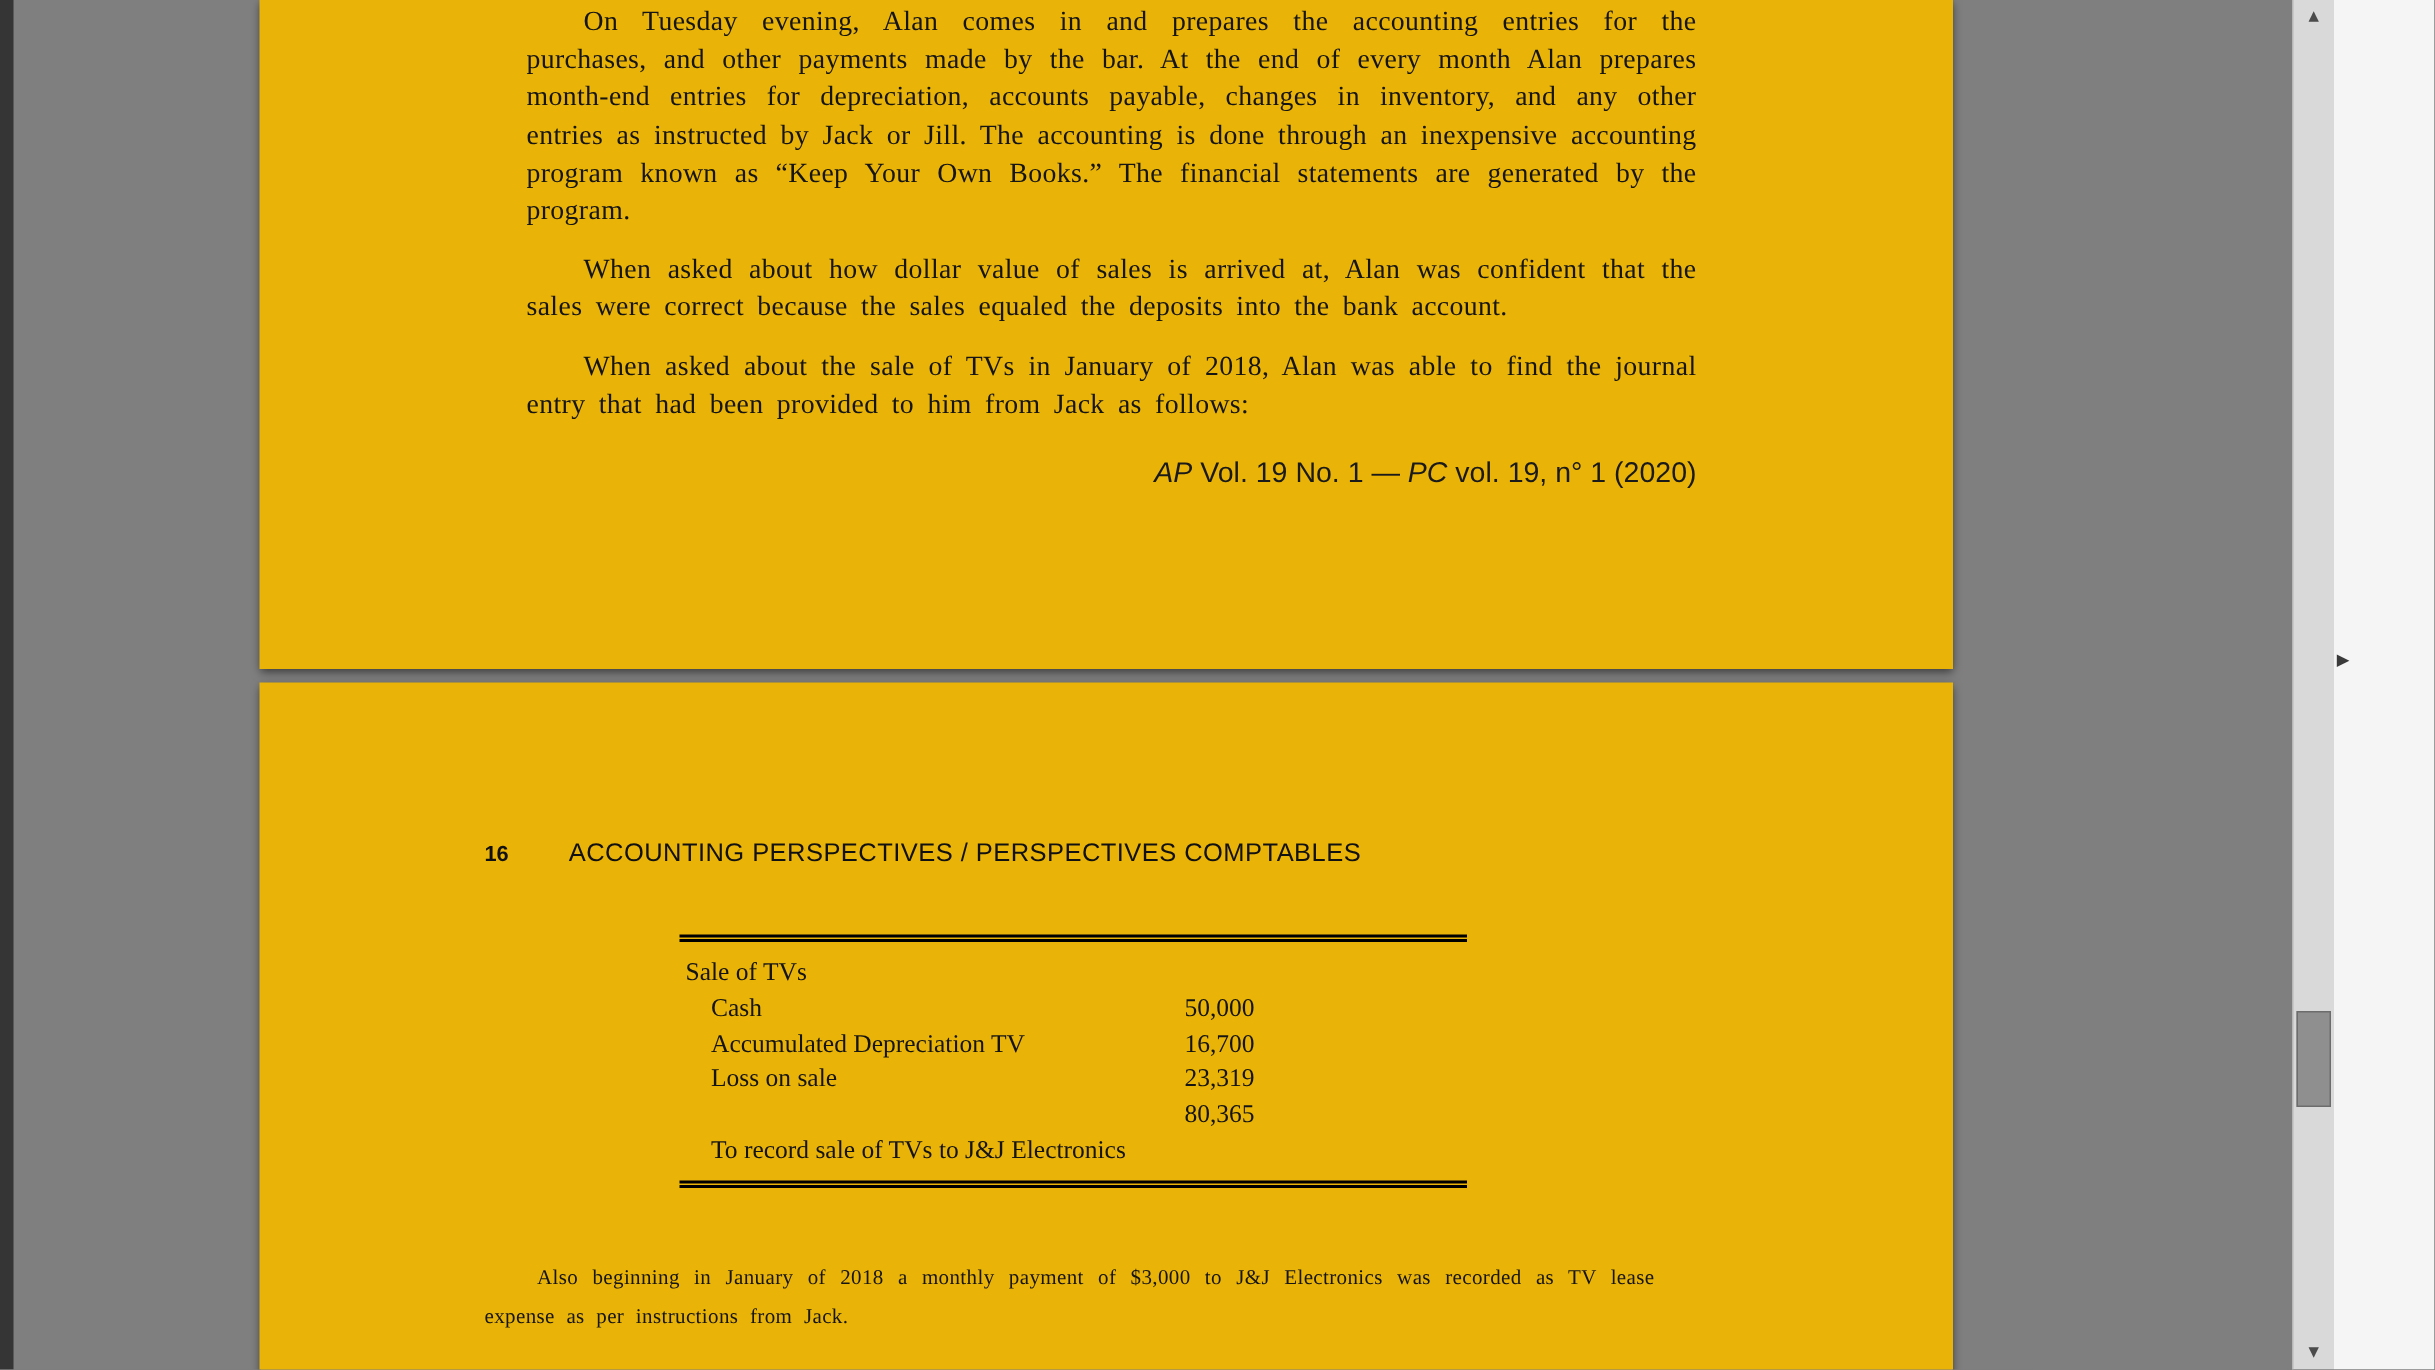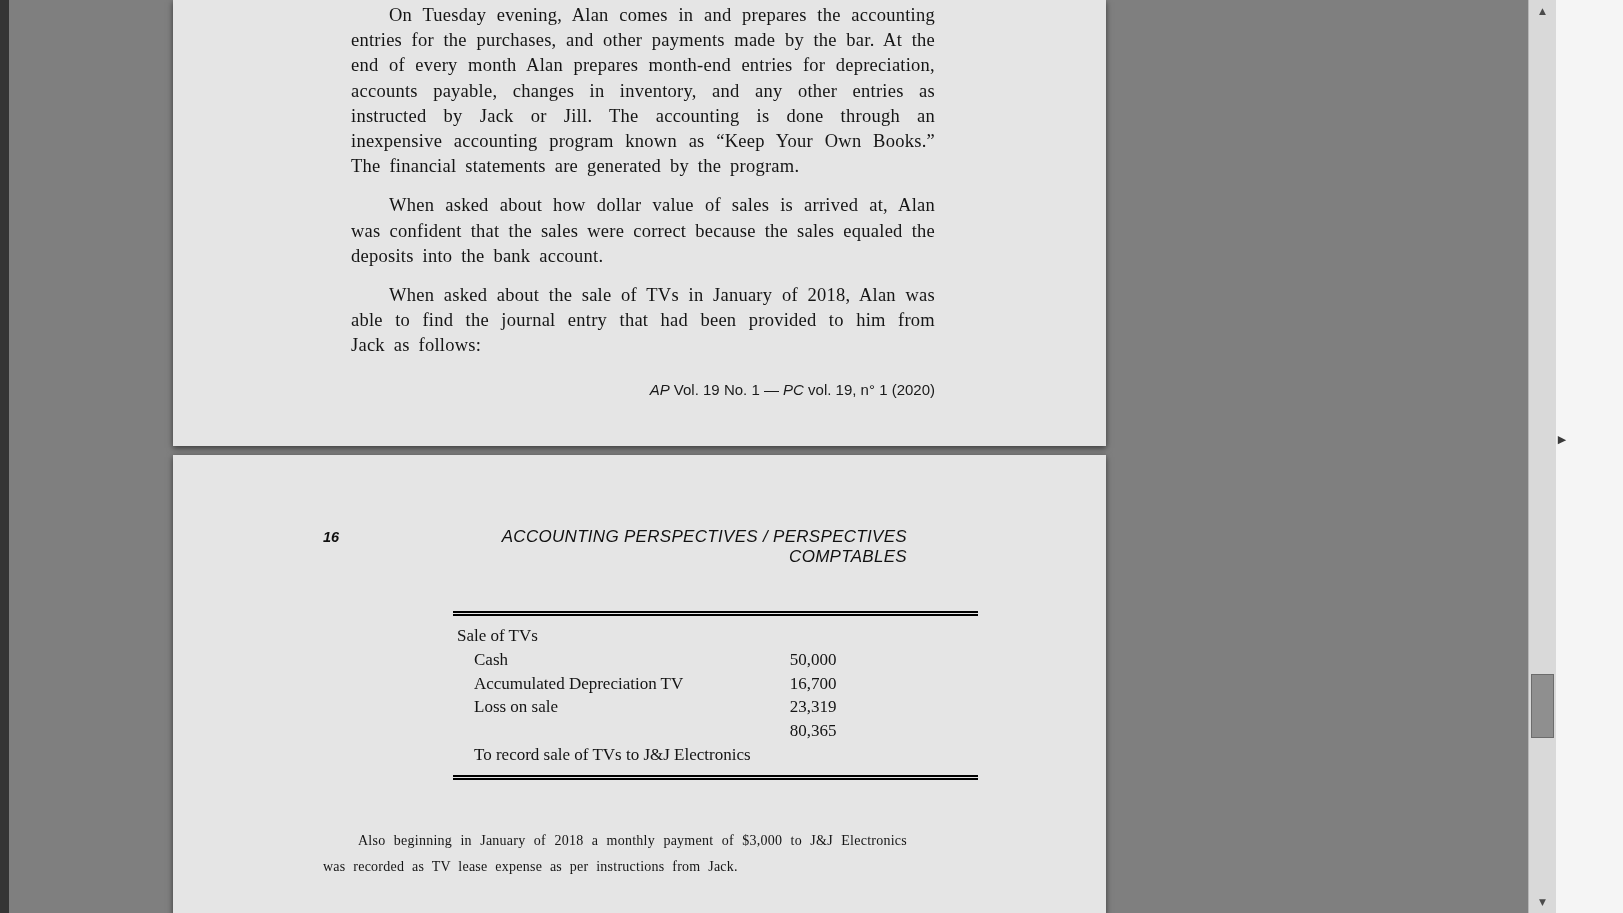--- a/index.html
+++ b/index.html
@@ -17,8 +17,8 @@
     background: #353535;
   }
   .page {
-    position: absolute; left: 173px; width: 933px;
-    background: #e5e5e5;
+    position: absolute; left: 173px; width: 1129px;
+    background: #eab308;
     box-shadow: 0 2px 6px rgba(0,0,0,0.55);
   }
   .page1 { top: 0; height: 446px; padding: 3px 171px 0 178px; }

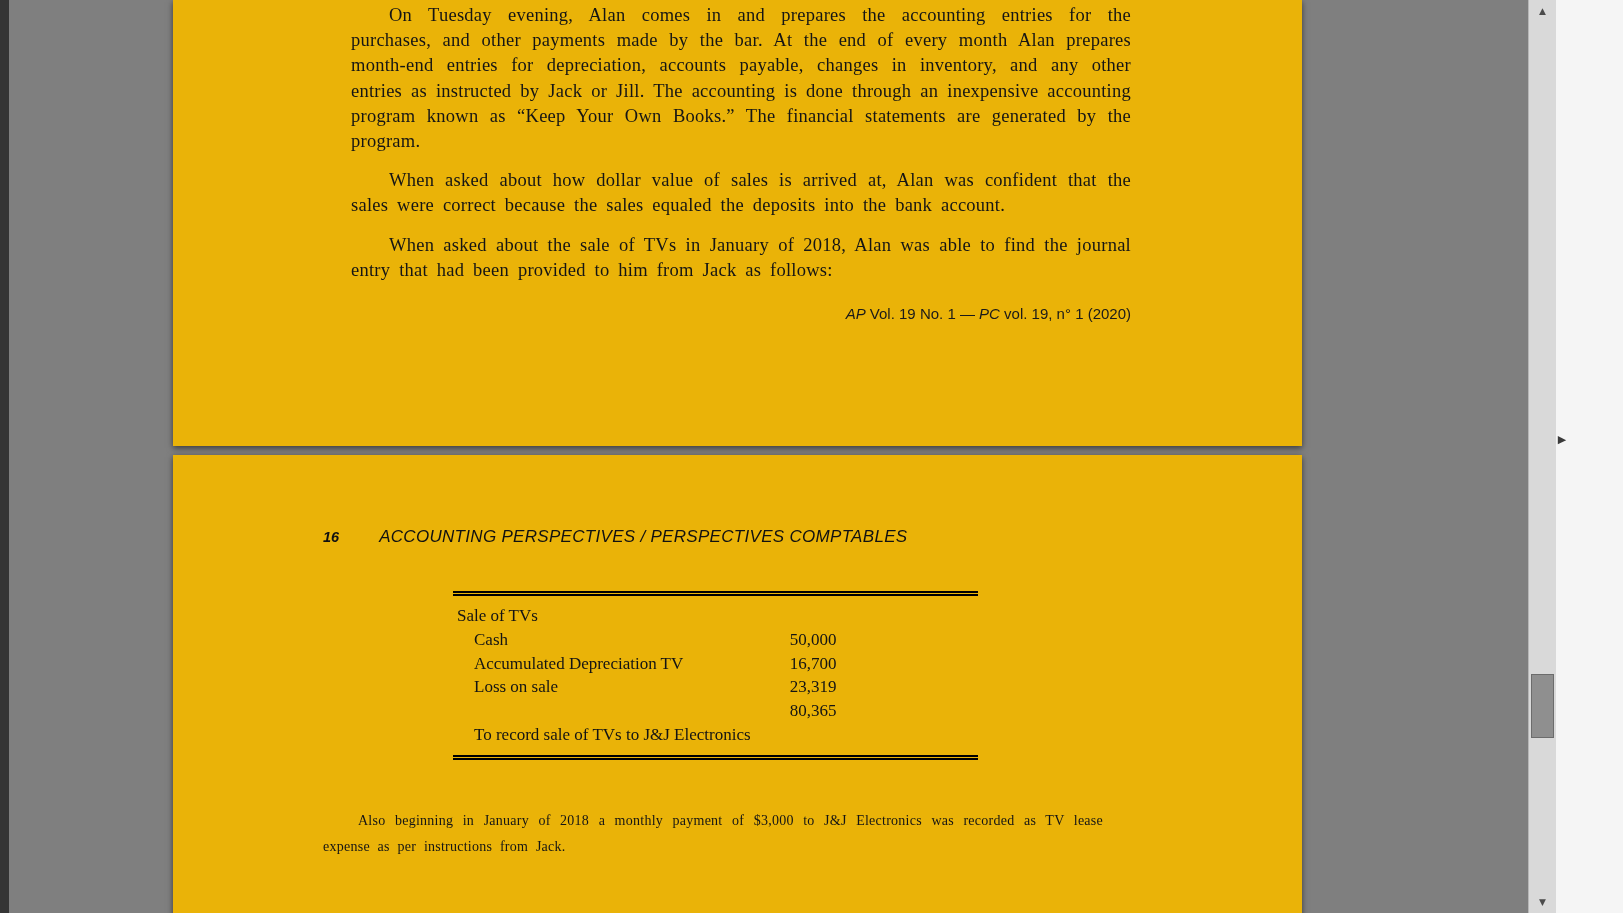--- a/index.html
+++ b/index.html
@@ -38,7 +38,7 @@
     margin-top: 22px;
     text-align: right;
     font-family: "Liberation Sans", sans-serif;
-    font-size: 15px;
+    font-size: 19px;
     color: #1a1a1a;
   }
   .citation .it { font-style: italic; }

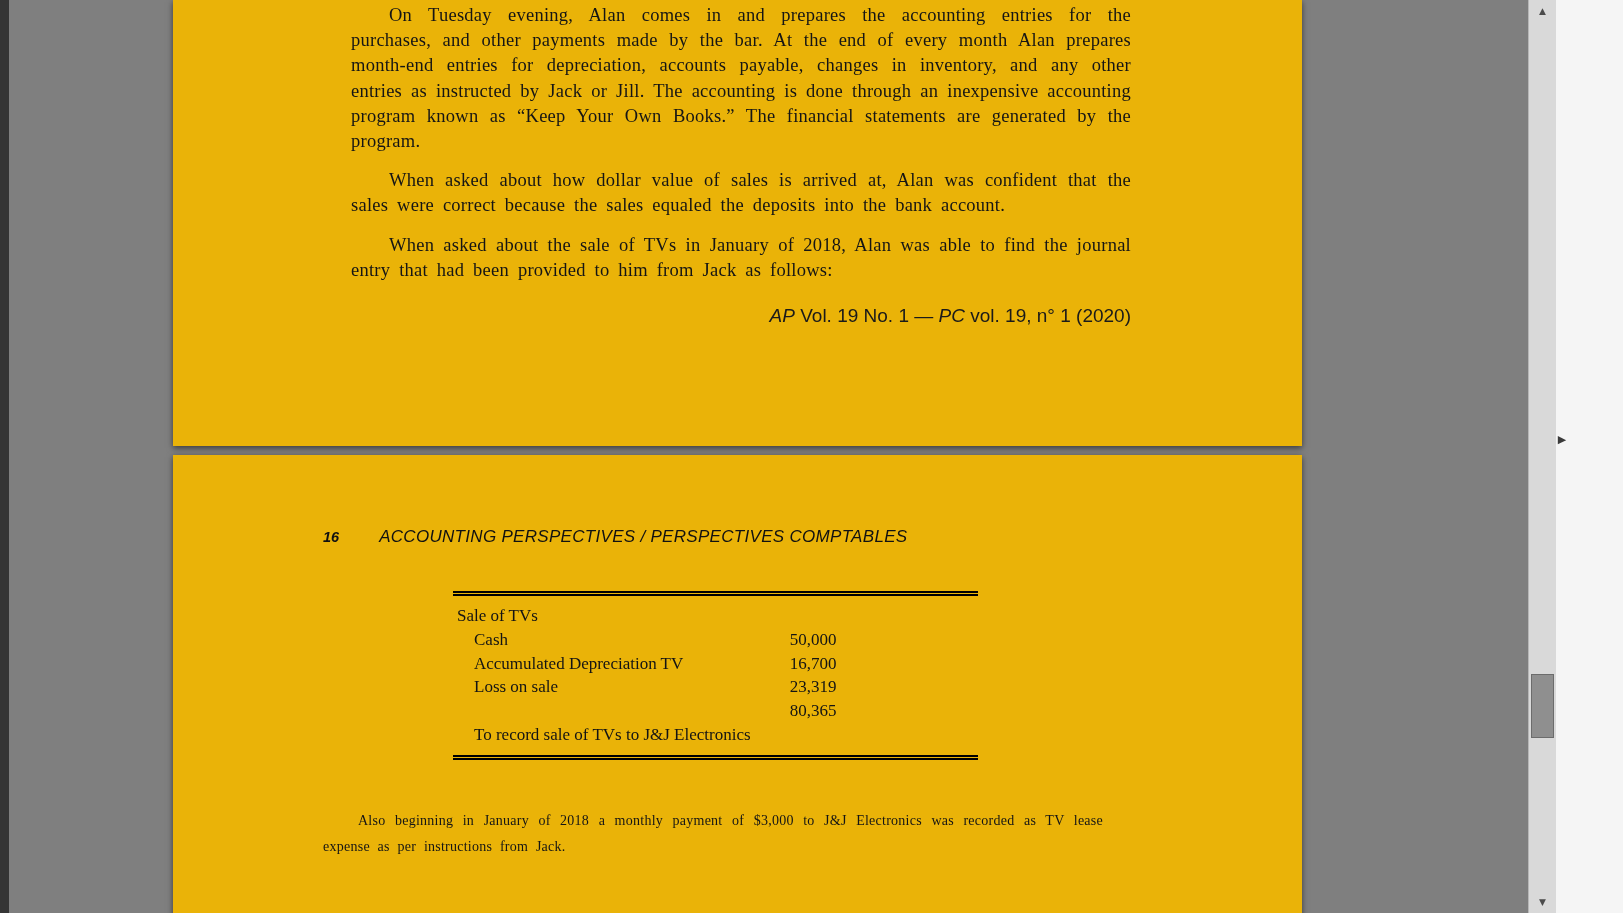--- a/index.html
+++ b/index.html
@@ -44,13 +44,12 @@
   .citation .it { font-style: italic; }
 
   .running-head {
-    margin-top: 72px;
+    margin-top: 104px;
     display: flex;
     align-items: baseline;
     gap: 40px;
     font-family: "Liberation Sans", sans-serif;
     color: #111;
-    font-style: italic;
   }
   .running-head .pagenum { font-weight: bold; font-size: 14.5px; }
   .running-head .rh-text { font-size: 17px; letter-spacing: 0.3px; text-align: right; }

